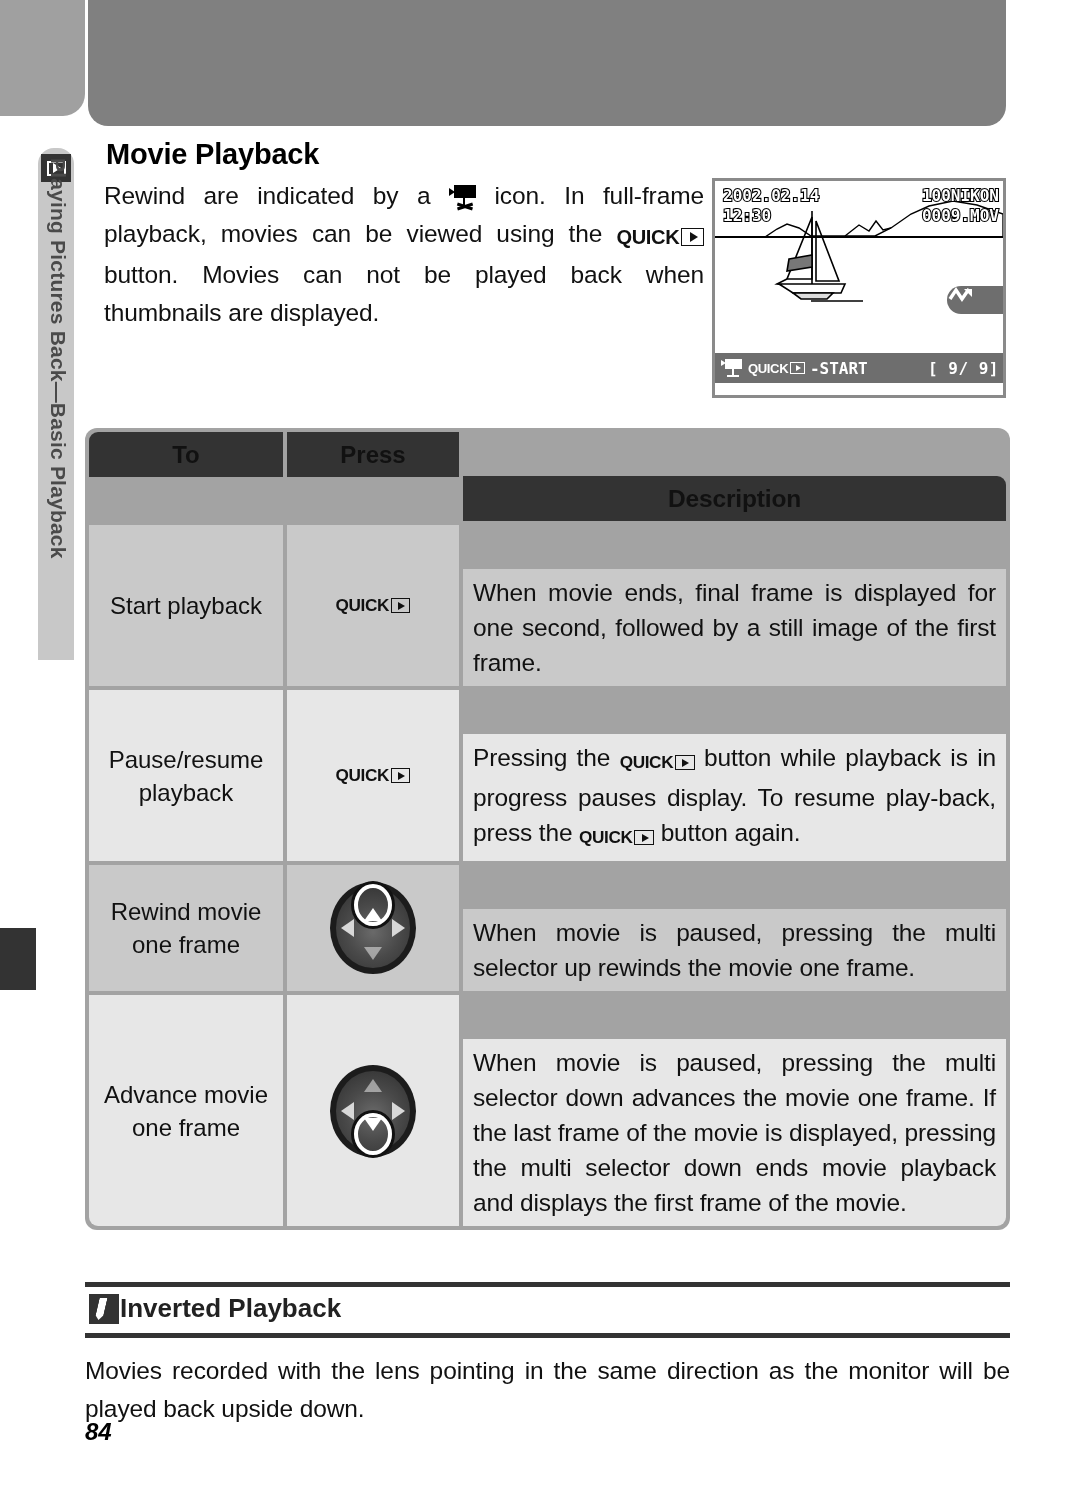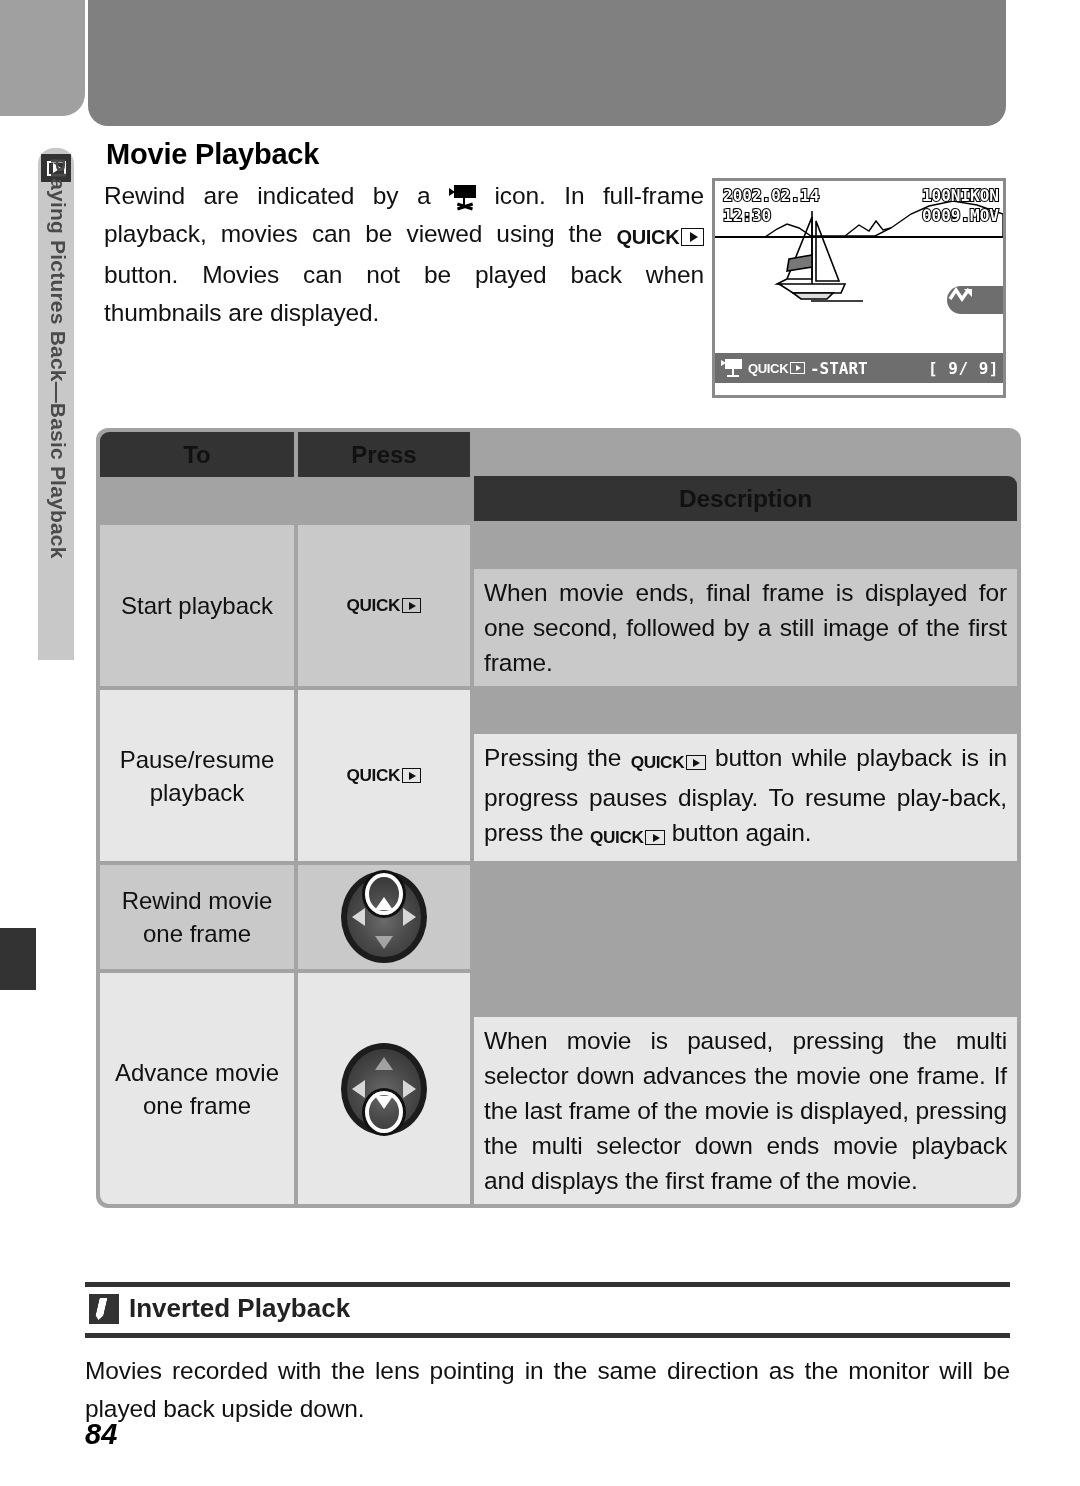--- a/index.html
+++ b/index.html
@@ -143,7 +143,7 @@
 
   
   .tbl {
-    position:absolute; left:96px; top:428px; width:925px;
+    position:absolute; left:85px; top:428px; width:925px;
     background:#a3a3a3; border-radius:12px; padding:4px;
   }
   .trow { display:flex; gap:4px; margin-bottom:4px; }

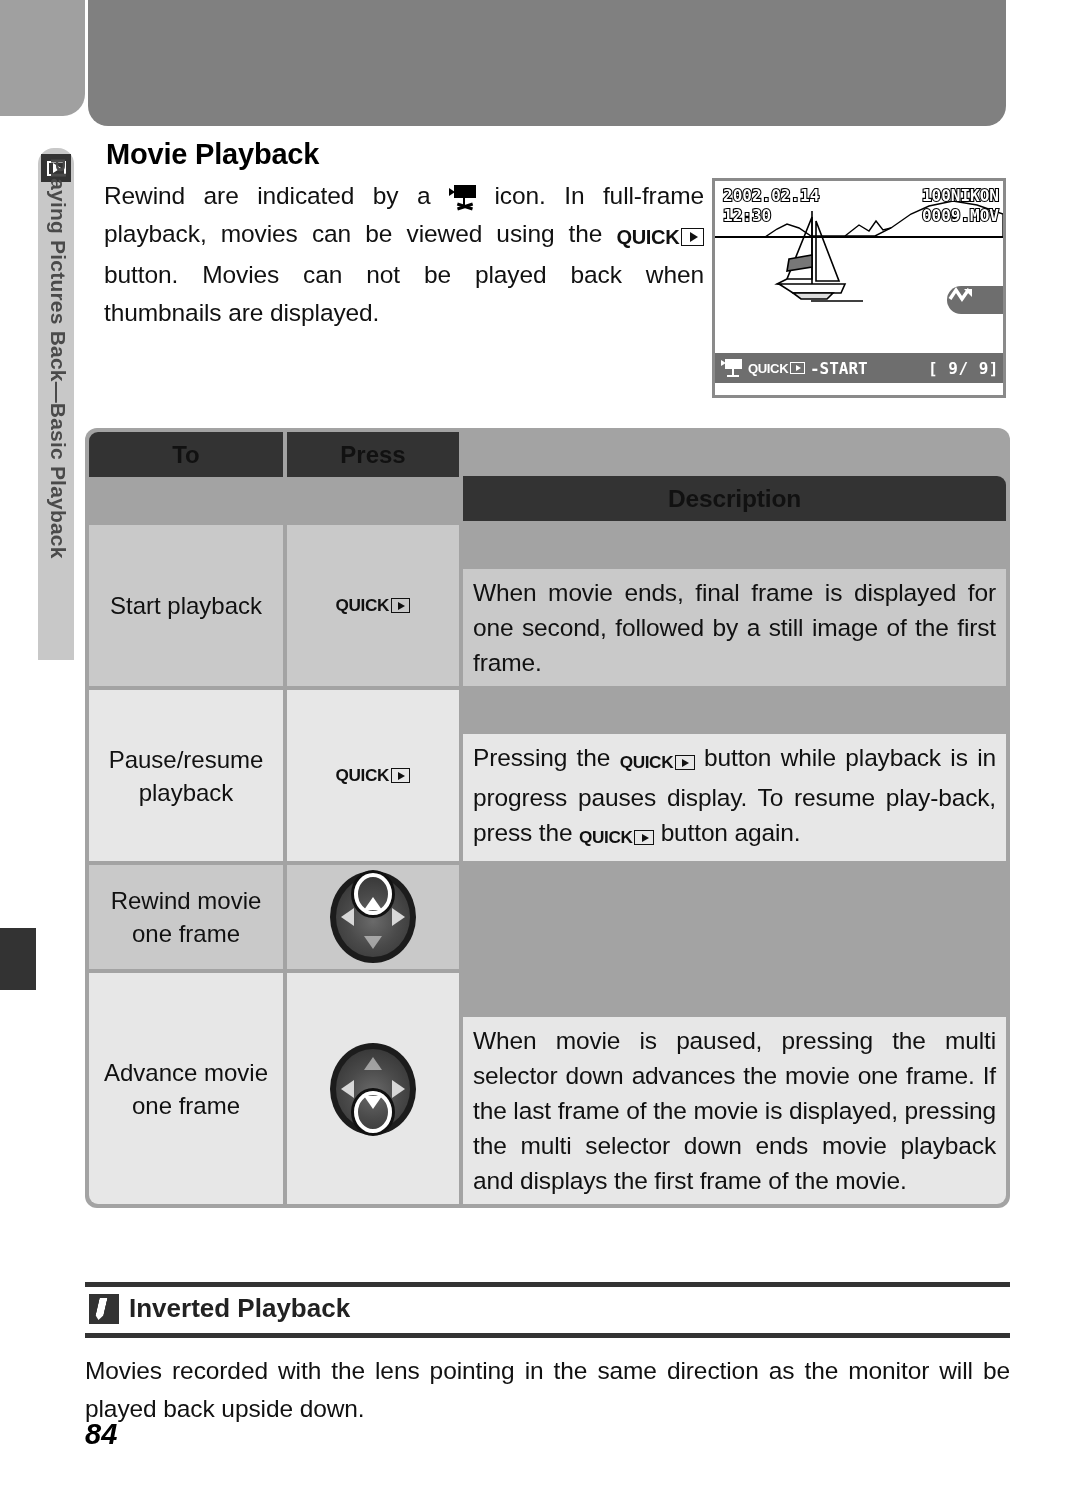--- a/index.html
+++ b/index.html
@@ -372,6 +372,7 @@
           <span class="ar up solid-up" style="top:26px"></span>
         </span>
       </div>
+      <div class="cell c3">When movie is paused, pressing the multi selector up rewinds the movie one frame.</div>
     </div>
 
     <div class="trow shade-b last">

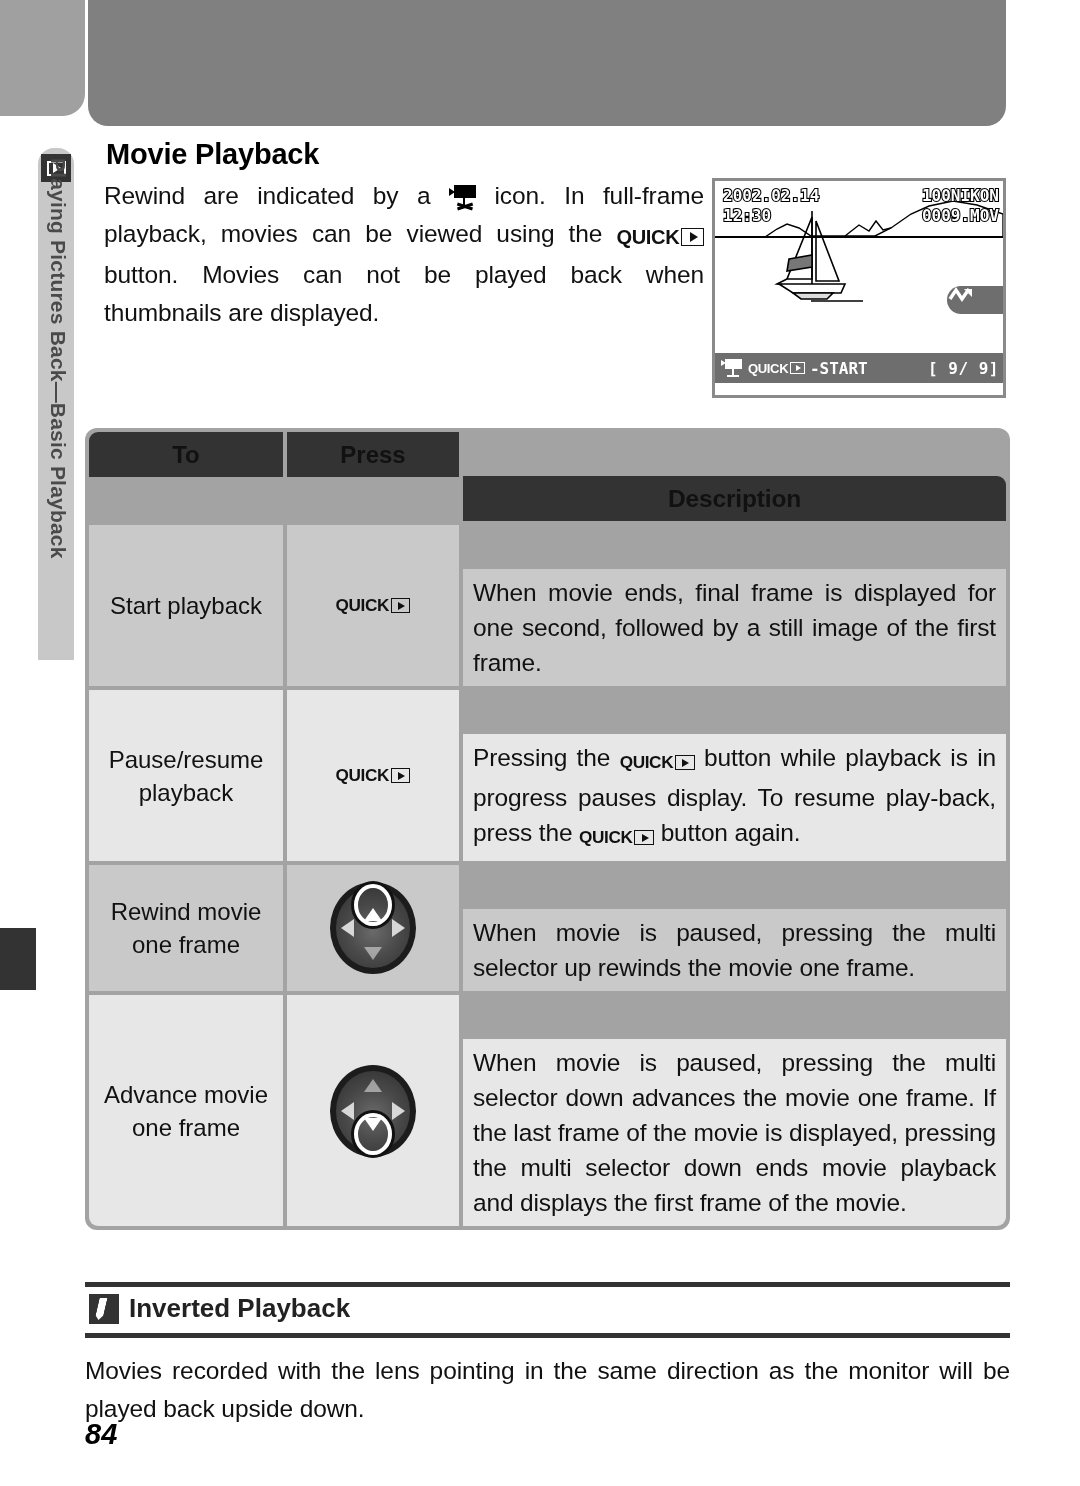--- a/index.html
+++ b/index.html
@@ -207,7 +207,7 @@
   .note { position:absolute; left:85px; top:1282px; width:925px; }
   .note .rule-top { height:5px; background:#333; }
   .note .rule-bot { height:5px; background:#333; margin-top:4px; }
-  .note .hrow { display:flex; align-items:center; gap:10px; padding:6px 0 5px 4px; }
+  .note .hrow { display:flex; align-items:center; gap:1px; padding:6px 0 5px 4px; }
   .note .pen {
     width:30px; height:30px; background:#333; position:relative; flex:none;
   }

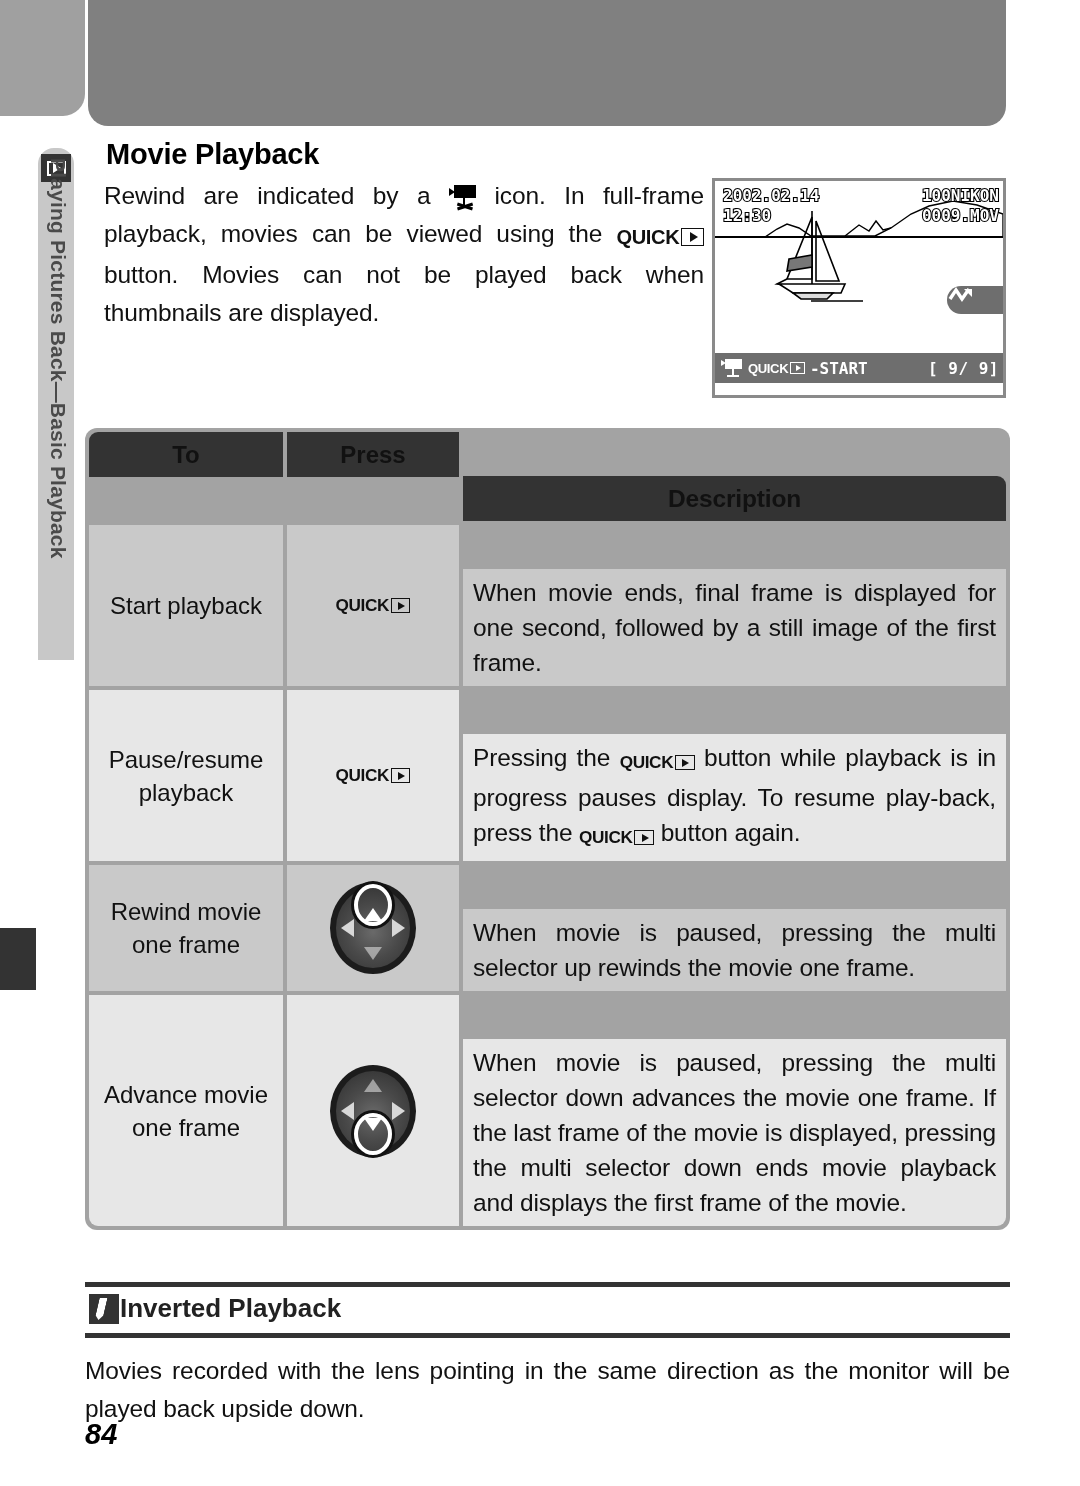--- a/index.html
+++ b/index.html
@@ -223,7 +223,7 @@
   }
   .pageno {
     position:absolute; left:85px; top:1418px;
-    font-size:29px; font-weight:bold; font-style:italic; color:#000;
+    font-size:24px; font-weight:bold; font-style:italic; color:#000;
   }
 </style>
 </head>

